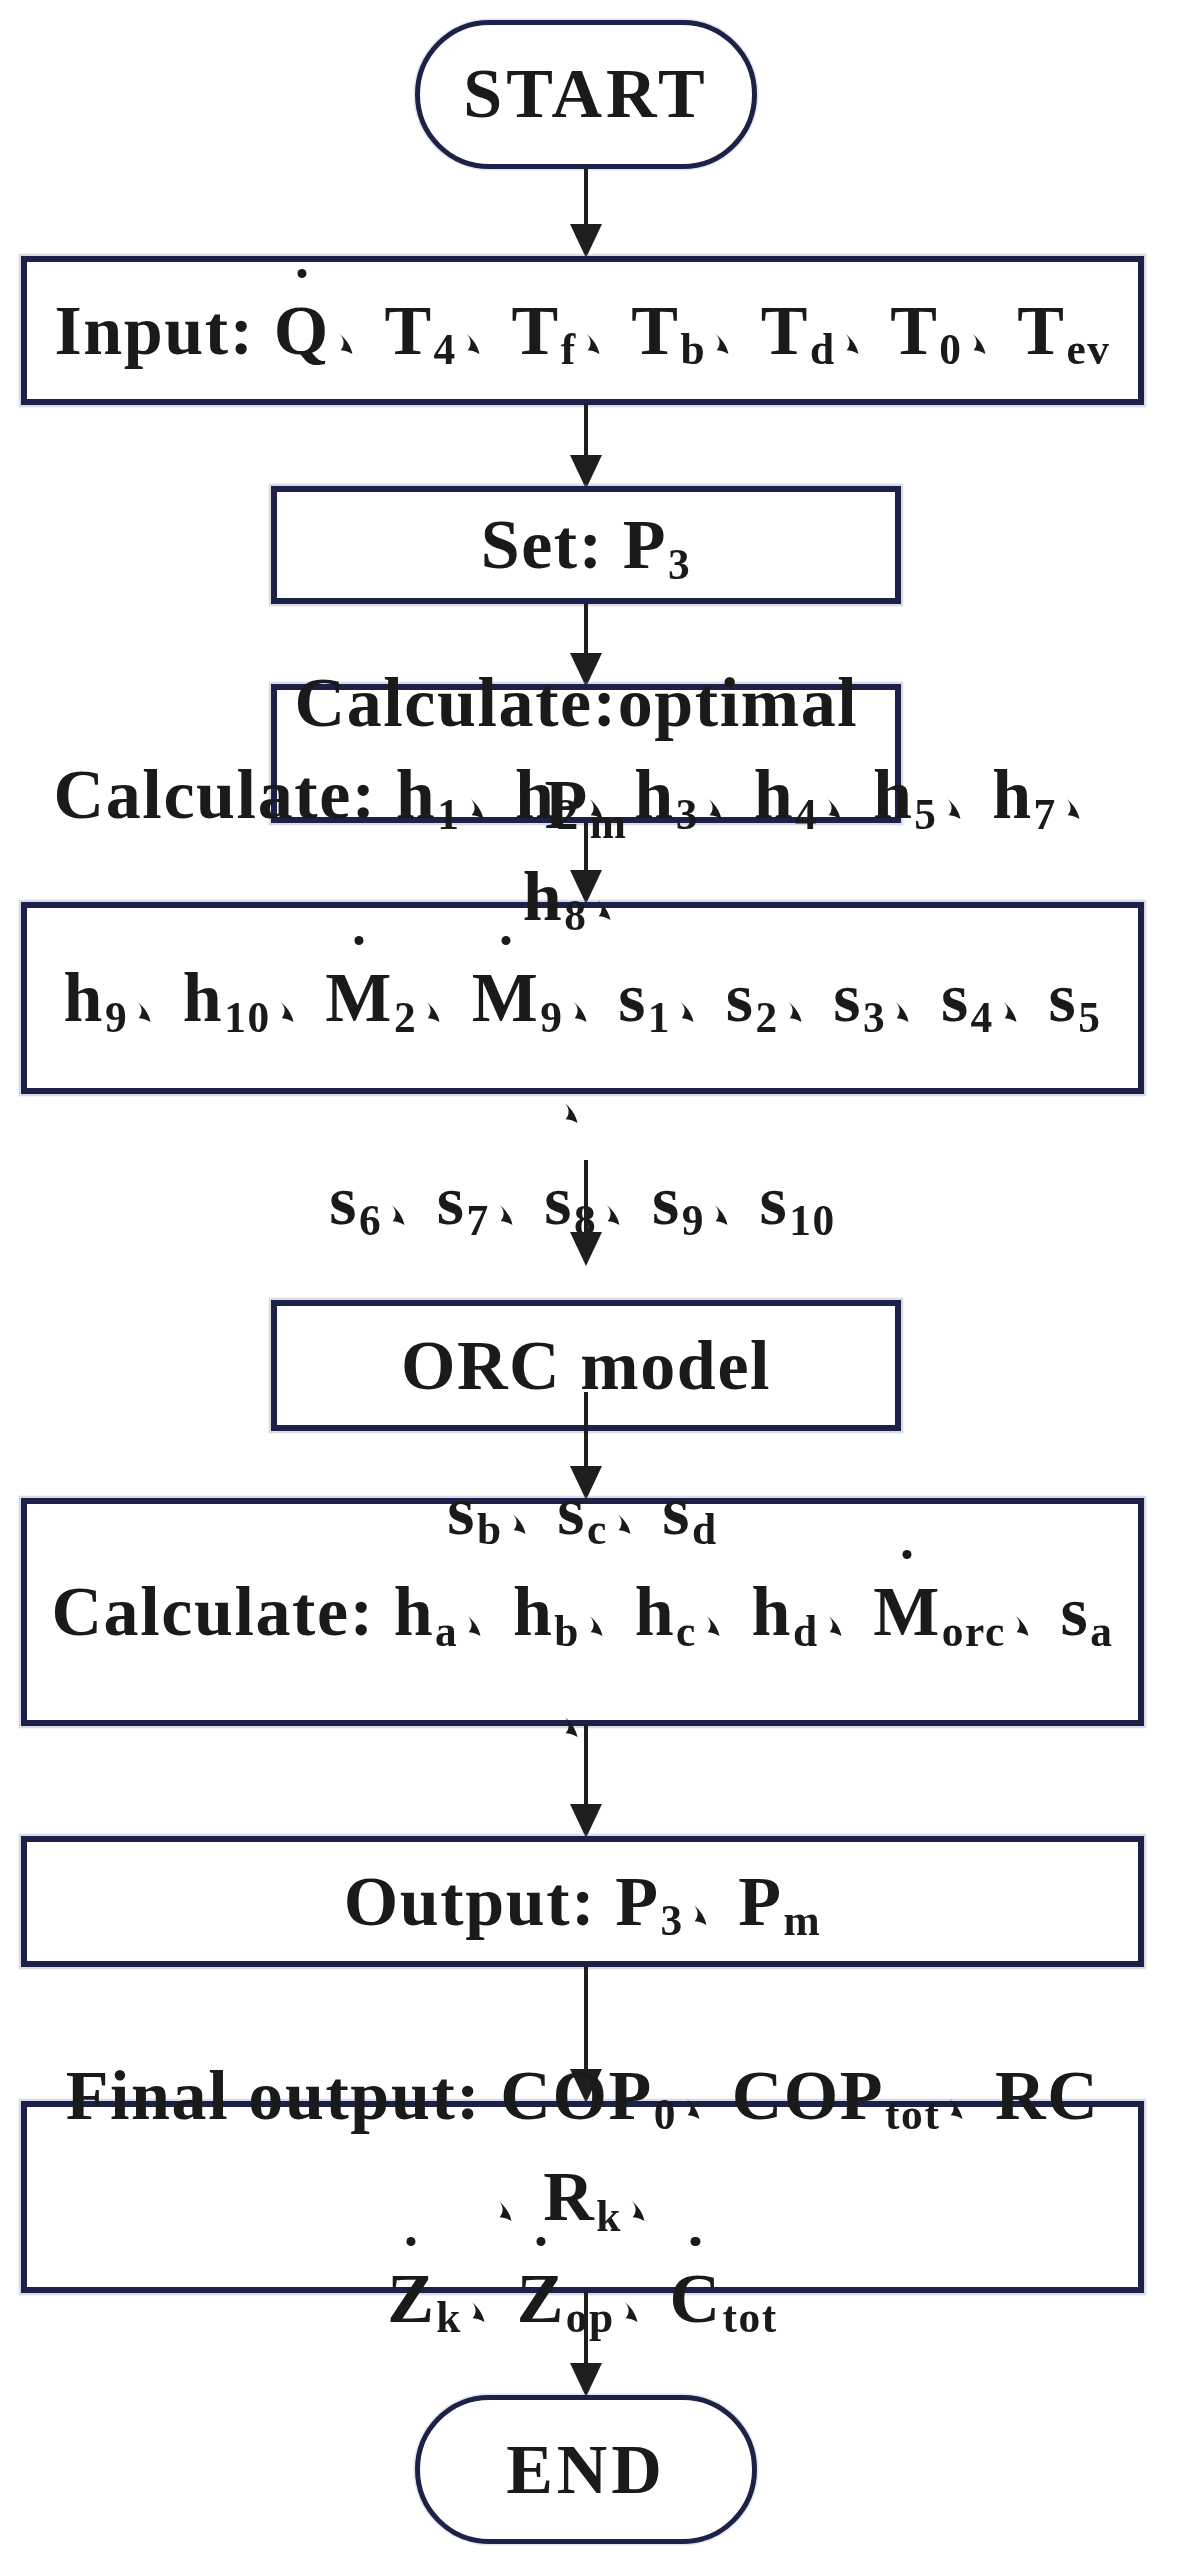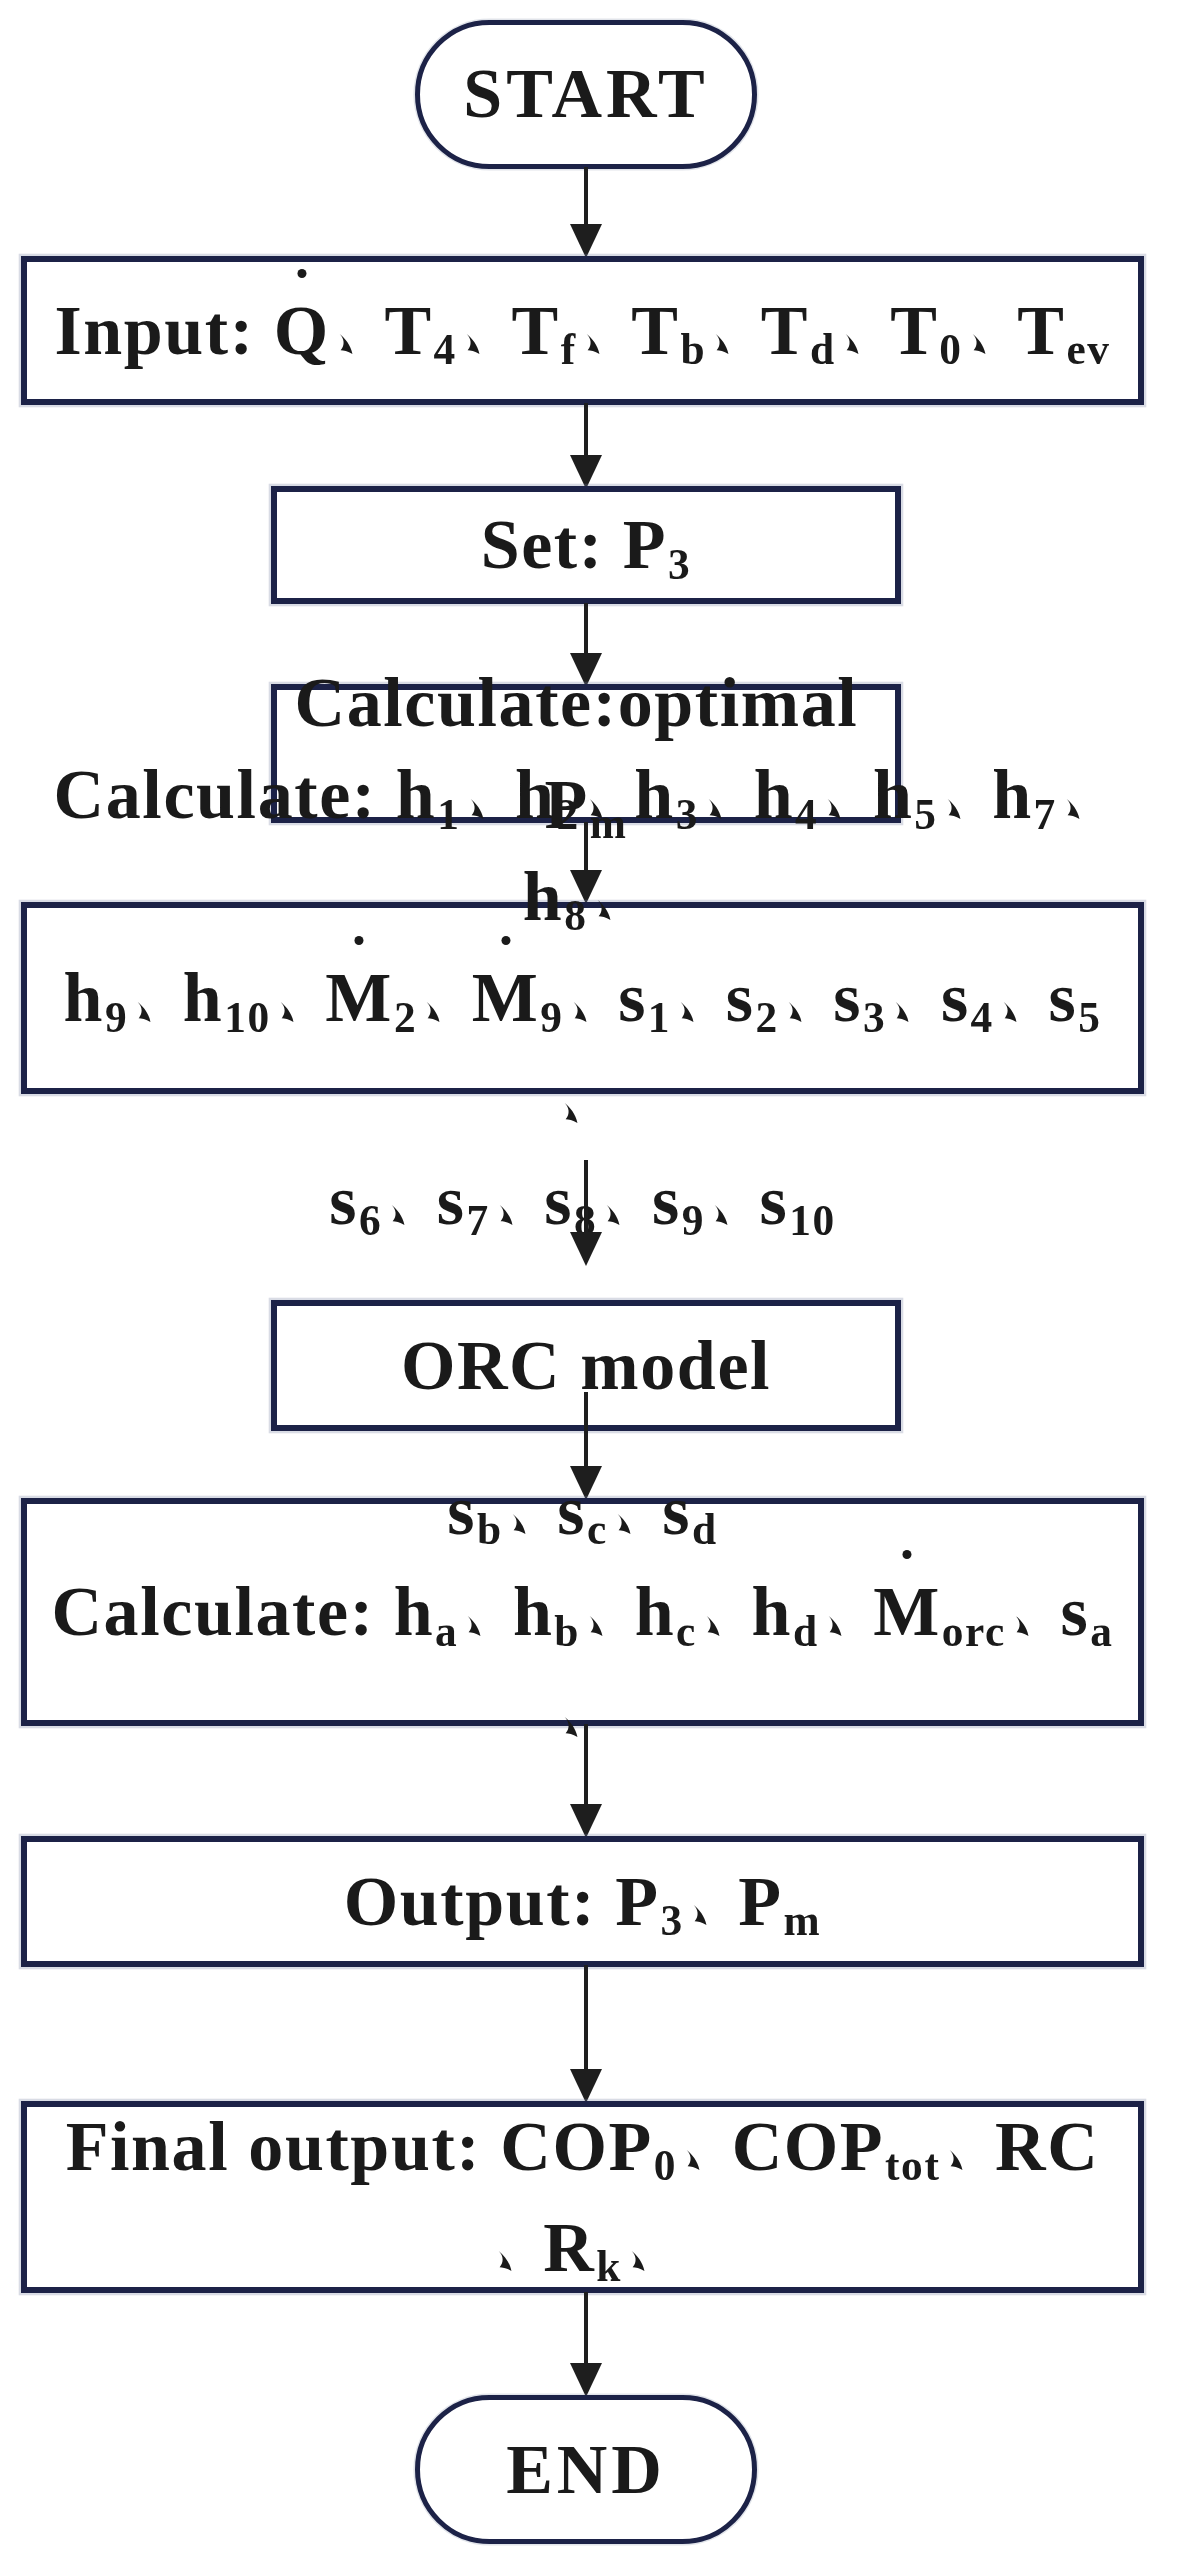--- a/index.html
+++ b/index.html
@@ -235,6 +235,11 @@
           </svg><span class="tok"><span class="base">R</span><span class="sb">k</span></span><svg viewBox="0 0 20 24" class="sepg">
             <path d="M3 1 C 9 6 15 13 17 23 C 12 20 7 19 4 19 C 9 13 8 6 3 1 Z"></path>
           </svg></div>
+        <div class="tline"><span class="tok"><span class="base">Z<span class="od"></span></span><span class="sb">k</span></span><svg viewBox="0 0 20 24" class="sepg">
+            <path d="M3 1 C 9 6 15 13 17 23 C 12 20 7 19 4 19 C 9 13 8 6 3 1 Z"></path>
+          </svg><span class="tok"><span class="base">Z<span class="od"></span></span><span class="sb">op</span></span><svg viewBox="0 0 20 24" class="sepg">
+            <path d="M3 1 C 9 6 15 13 17 23 C 12 20 7 19 4 19 C 9 13 8 6 3 1 Z"></path>
+          </svg><span class="tok"><span class="base">C<span class="od"></span></span><span class="sb">tot</span></span></div>
       </div>
   </div>
 

